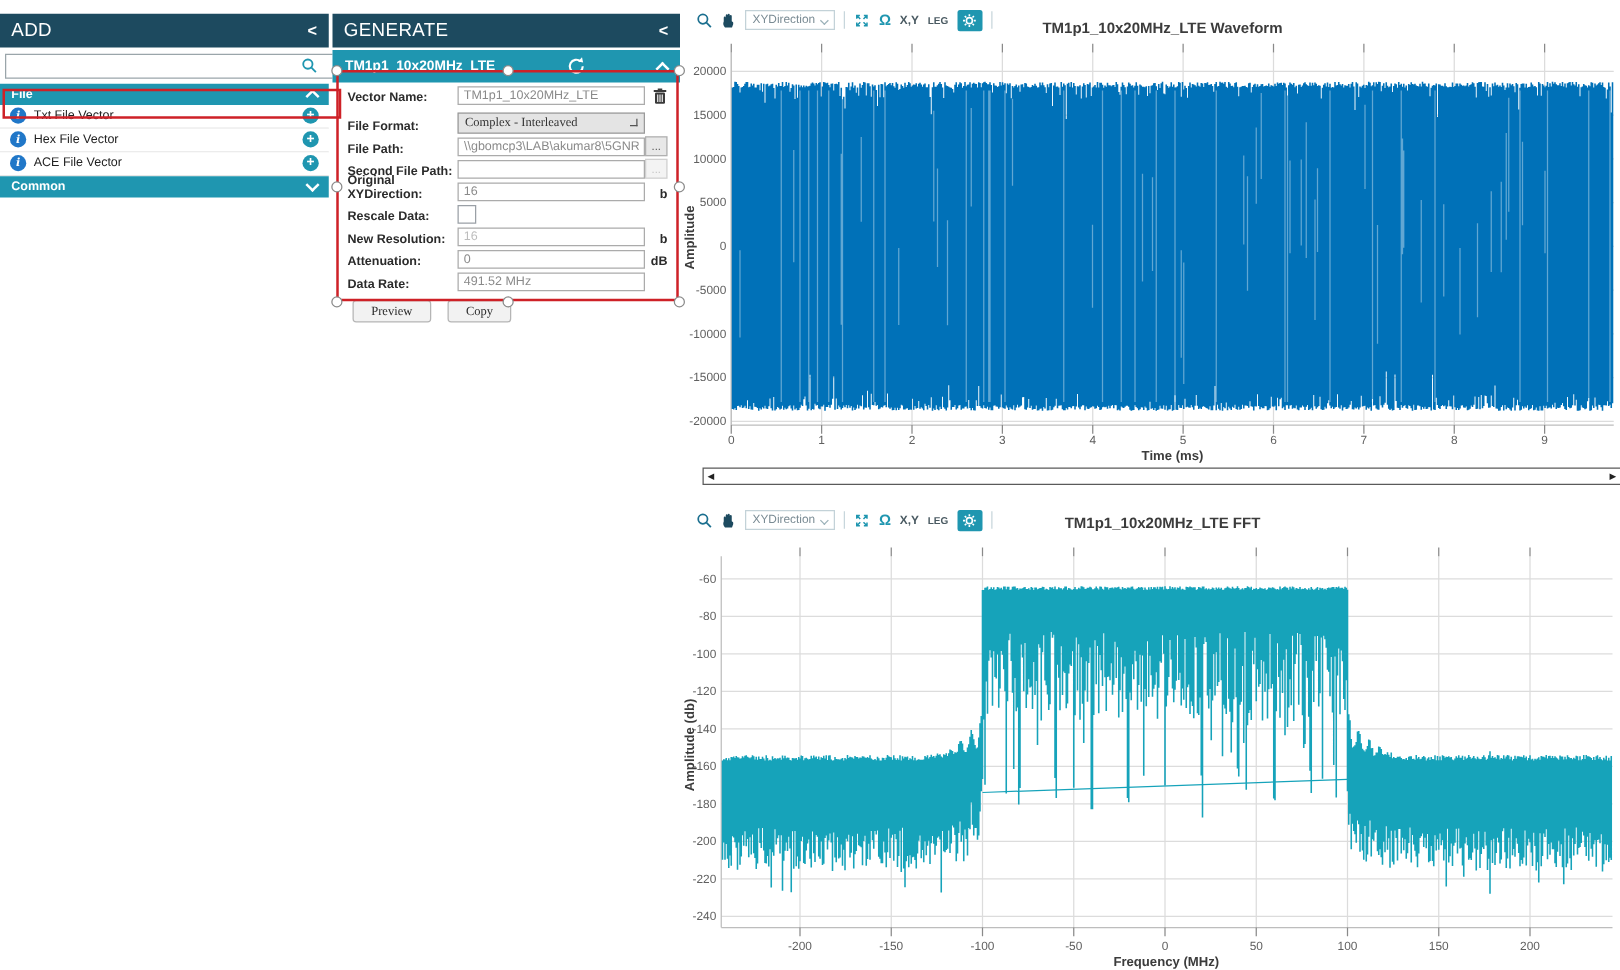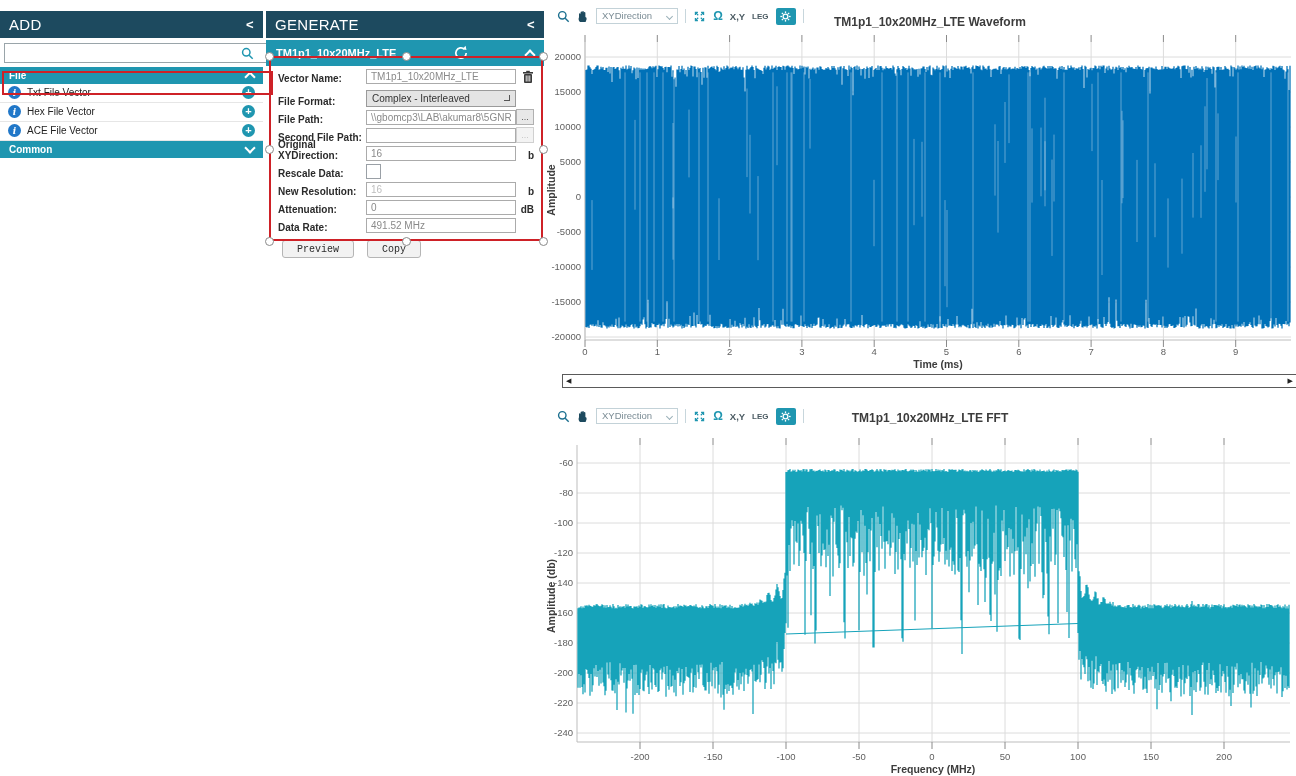--- a/index.html
+++ b/index.html
@@ -56,7 +56,7 @@
   .chart-toolbar{position:absolute;left:12px;display:flex;align-items:center;gap:7px;height:18px;z-index:5;}
   .tb-ic{display:flex;align-items:center;cursor:pointer;}
   .dd{border:1px solid #c3d2d8;color:#7a8b94;font-size:9.5px;padding:1px 5px 2px 5px;display:flex;
-      align-items:center;gap:15px;cursor:pointer;background:#fff;}
+      align-items:center;gap:5px;cursor:pointer;background:#fff;}
   .dd .chev{border-color:#9ab0b8;width:4px;height:4px;border-width:1.5px;margin-top:2px;transform:rotate(45deg);}
   .tb-sep{width:1px;height:14px;background:#c7d6dc;}
   .tb-txt{font-size:9.5px;color:#4a5a62;font-weight:700;cursor:pointer;}

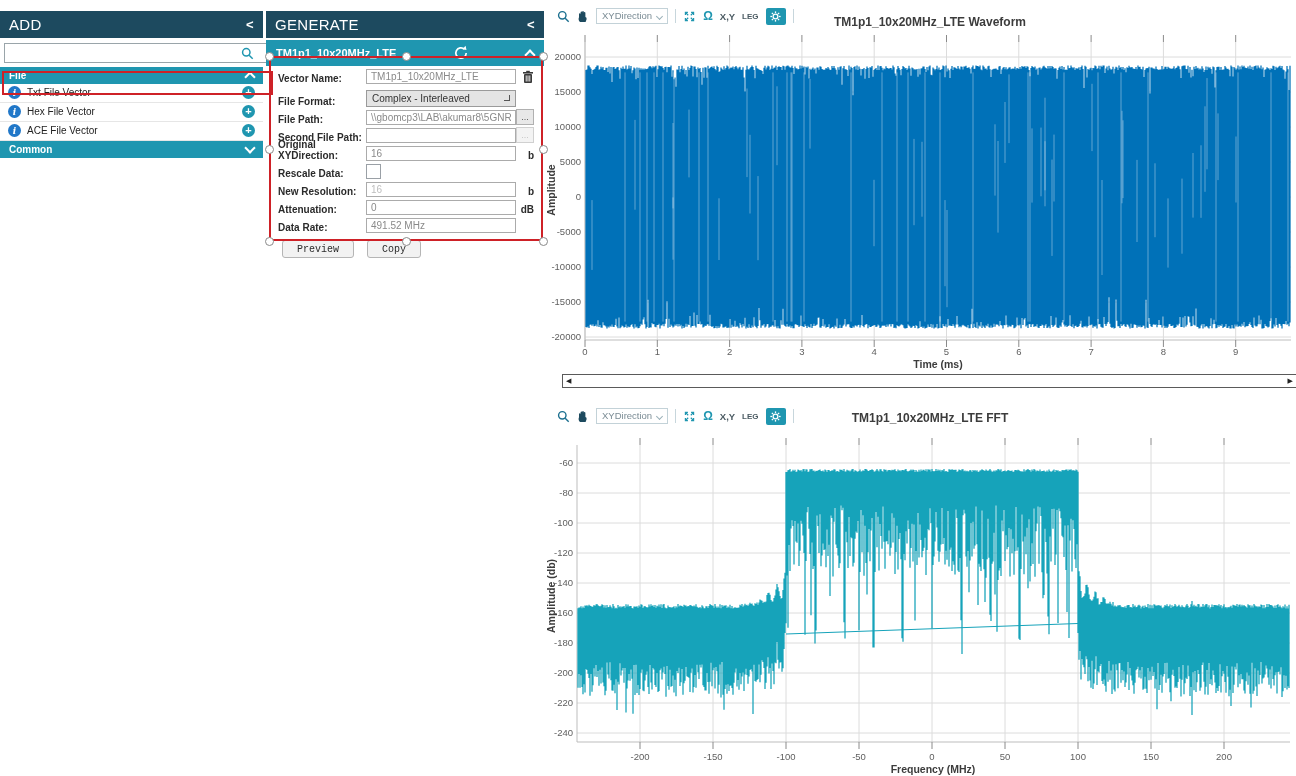--- a/index.html
+++ b/index.html
@@ -39,7 +39,7 @@
   .slot{width:18px;flex:none;display:flex;justify-content:flex-end;align-items:center;}
   .unit{font-size:10px;font-weight:700;color:#2b2b2b;}
   .selectbox{flex:1;height:15px;background:#e4e4e4;border:1px solid #9a9a9a;display:flex;align-items:center;
-             justify-content:space-between;padding:0 5px;font-size:10px;color:#333;cursor:pointer;}
+             justify-content:space-between;padding:0 5px;font-size:10px;color:#333;cursor:pointer;font-family:Liberation Serif, serif;}
   .selectbox .chev{border-color:#555;width:5px;height:5px;border-width:1.5px;margin-top:-2px;}
   .browse{width:16px;height:14px;background:#e8e8e8;border:1px solid #b0b0b0;font-size:9px;color:#555;
           display:flex;align-items:center;justify-content:center;cursor:pointer;}

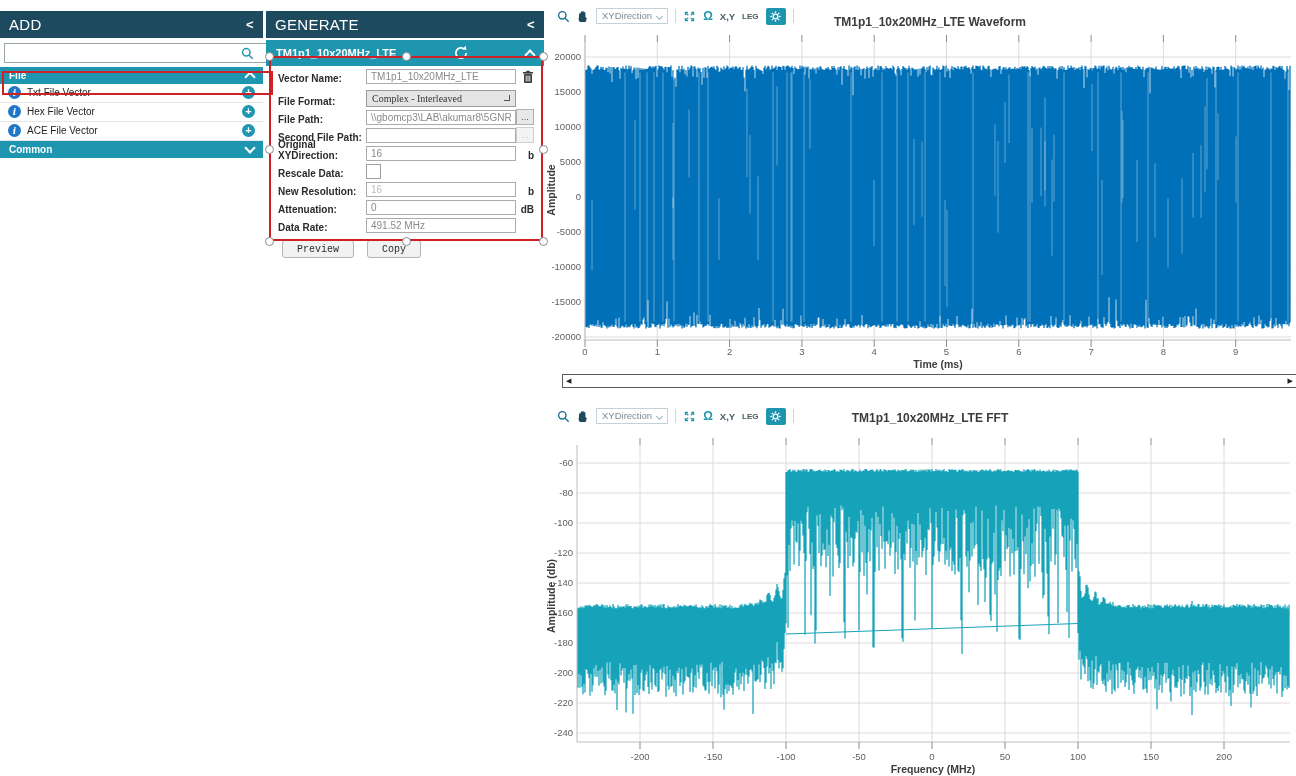--- a/index.html
+++ b/index.html
@@ -47,7 +47,7 @@
   .cbox{width:13px;height:13px;border:1px solid #9aa0a6;background:#fff;}
   .btn-row{display:flex;gap:13px;margin:7px 10px 0 16px;}
   .btn{height:18px;padding:0 14px;background:#f2f2f2;border:1px solid #b5b5b5;border-radius:3px;
-       font-size:10px;color:#2b2b2b;font-family:Liberation Mono, monospace;cursor:pointer;}
+       font-size:10px;color:#2b2b2b;font-family:Liberation Serif, serif;cursor:pointer;}
   
   .red-box{position:absolute;border:2px solid #ce2127;pointer-events:none;z-index:40;}
   .handle{position:absolute;width:7px;height:7px;background:#fff;border:1px solid #8a8a8a;border-radius:50%;z-index:41;}

